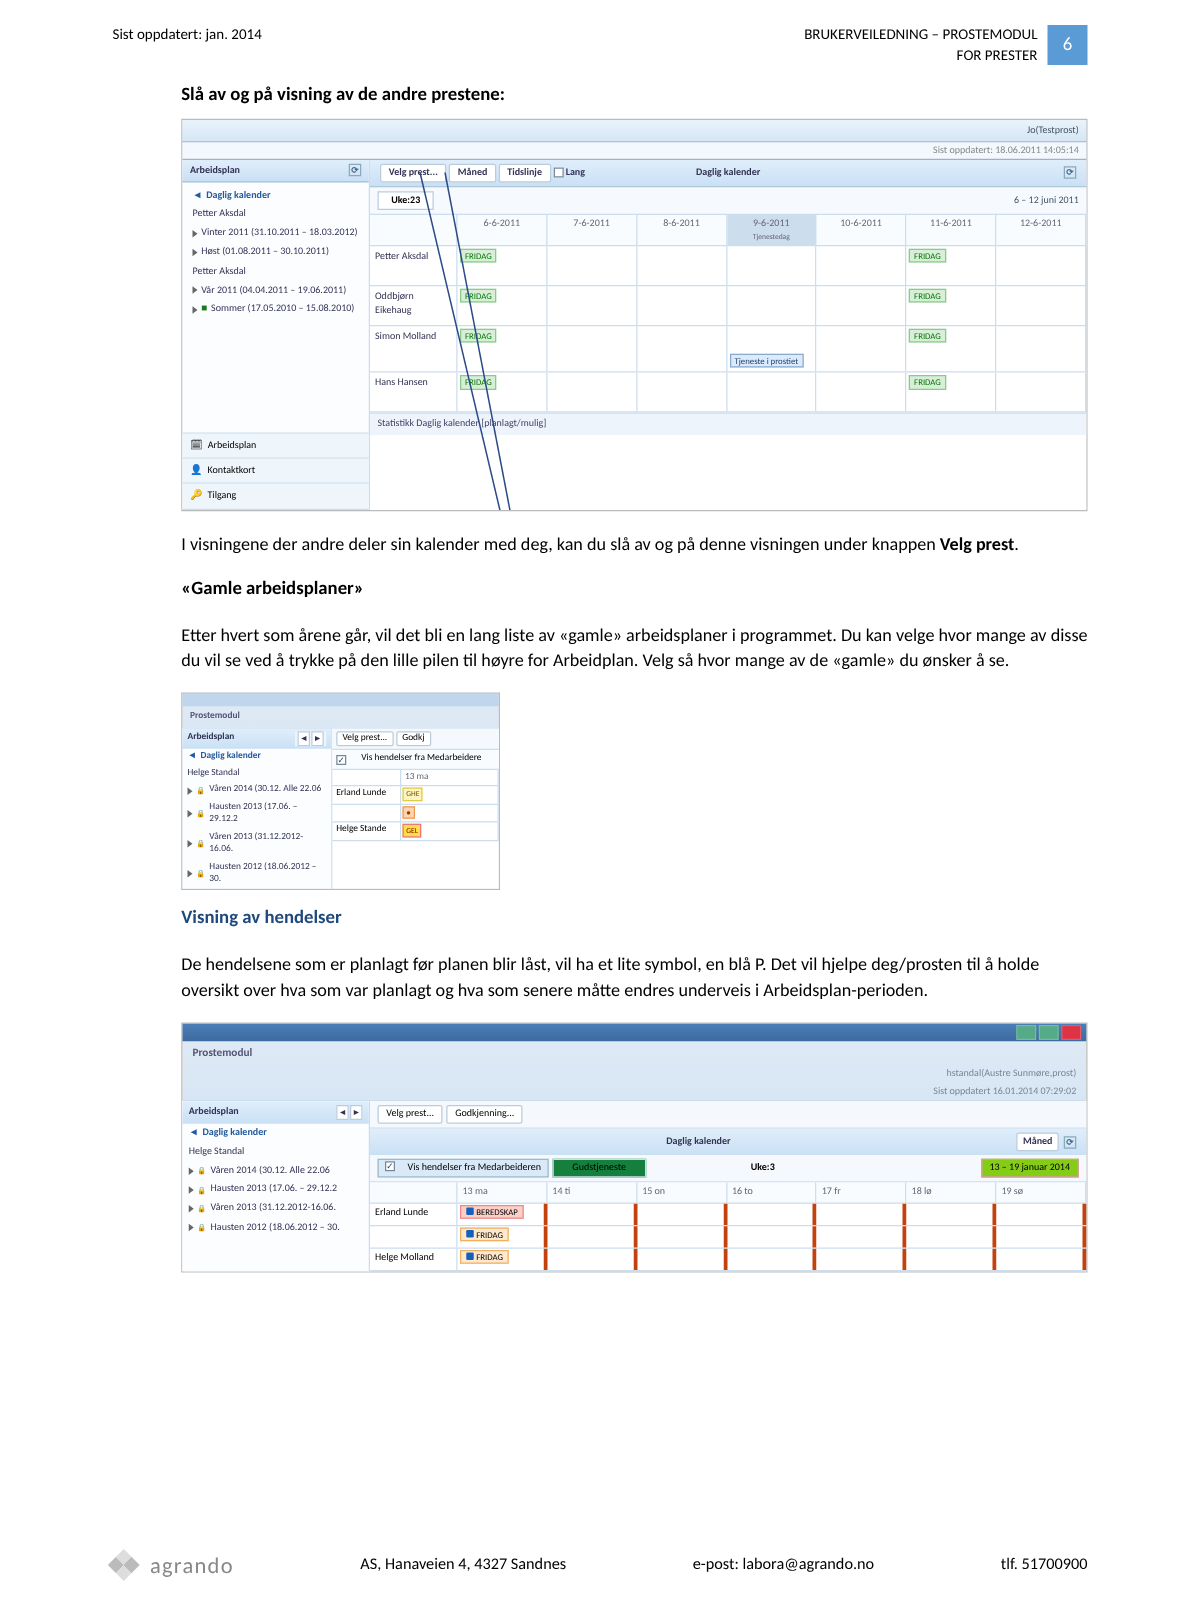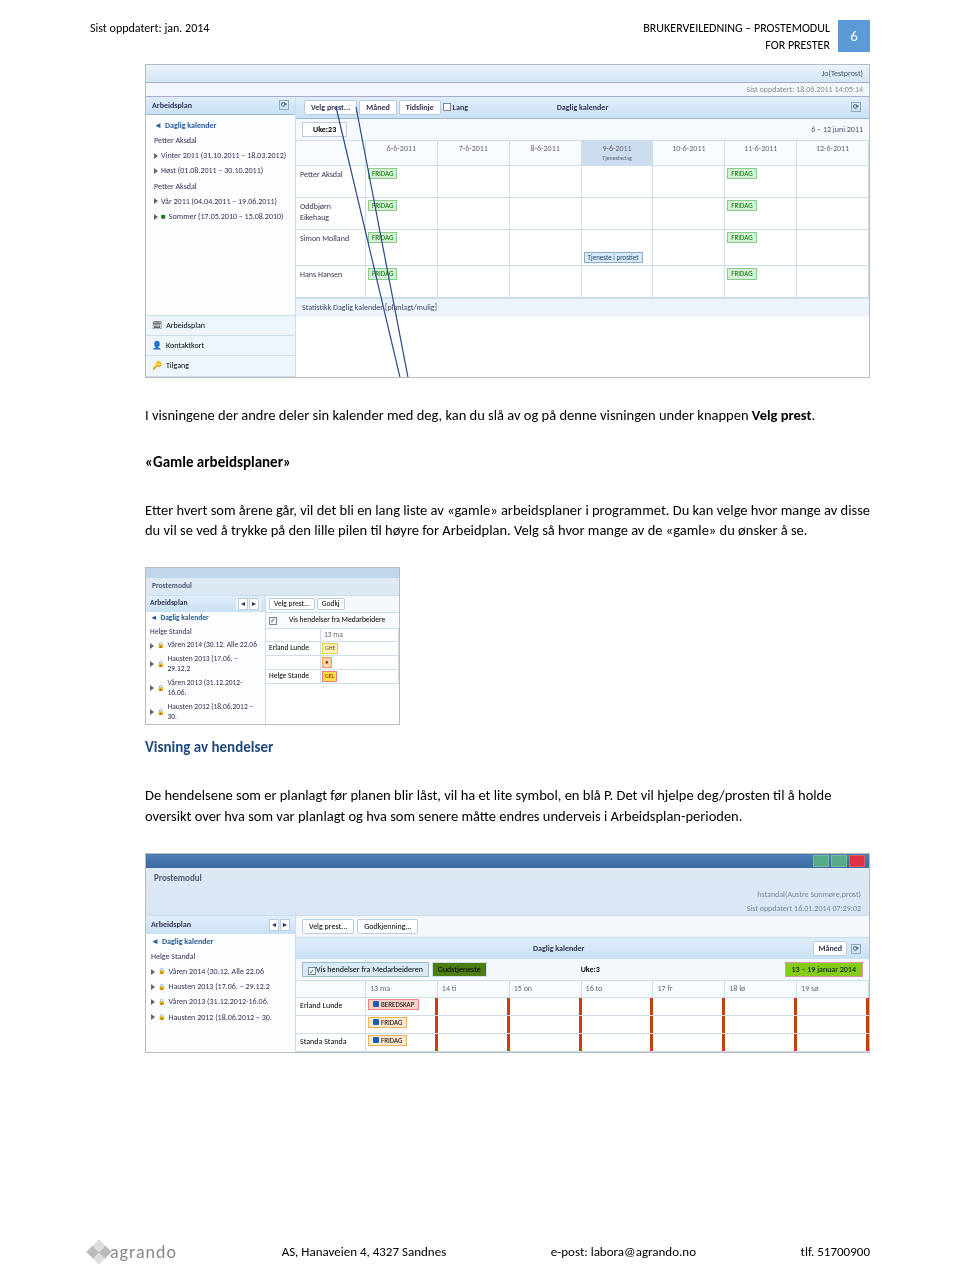--- a/index.html
+++ b/index.html
@@ -212,6 +212,7 @@
   </div>
 
   <div class="content">
+    <div class="section-title">Slå av og på visning av de andre prestene:</div>
 
     <div class="screenshot1">
       <div class="ss1-topbar">

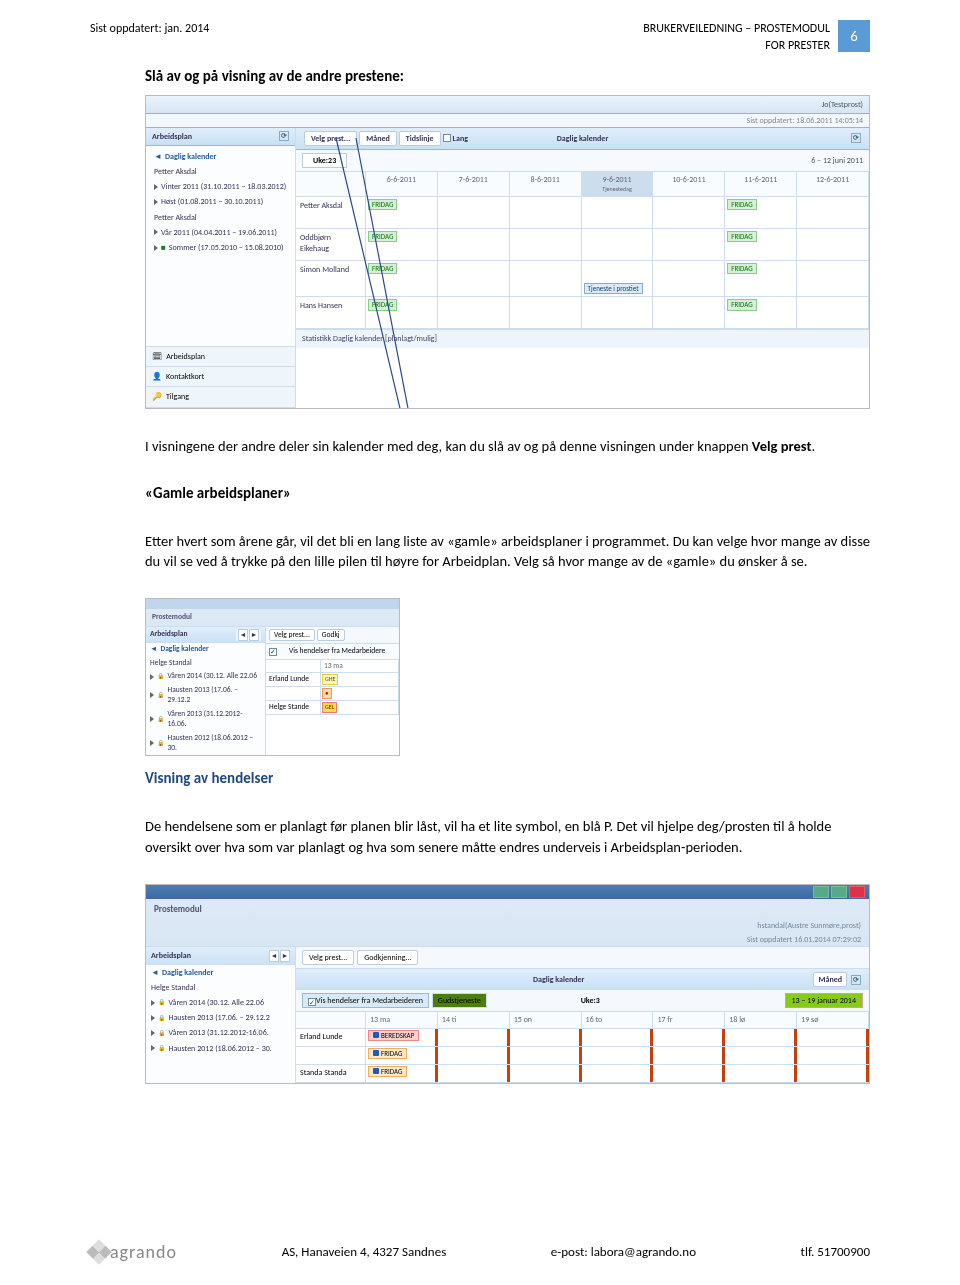--- a/index.html
+++ b/index.html
@@ -46,7 +46,7 @@
   }
   .para {
     font-size: 14.5px;
-    margin: 27px 0;
+    margin: 16px 0;
   }
 
   

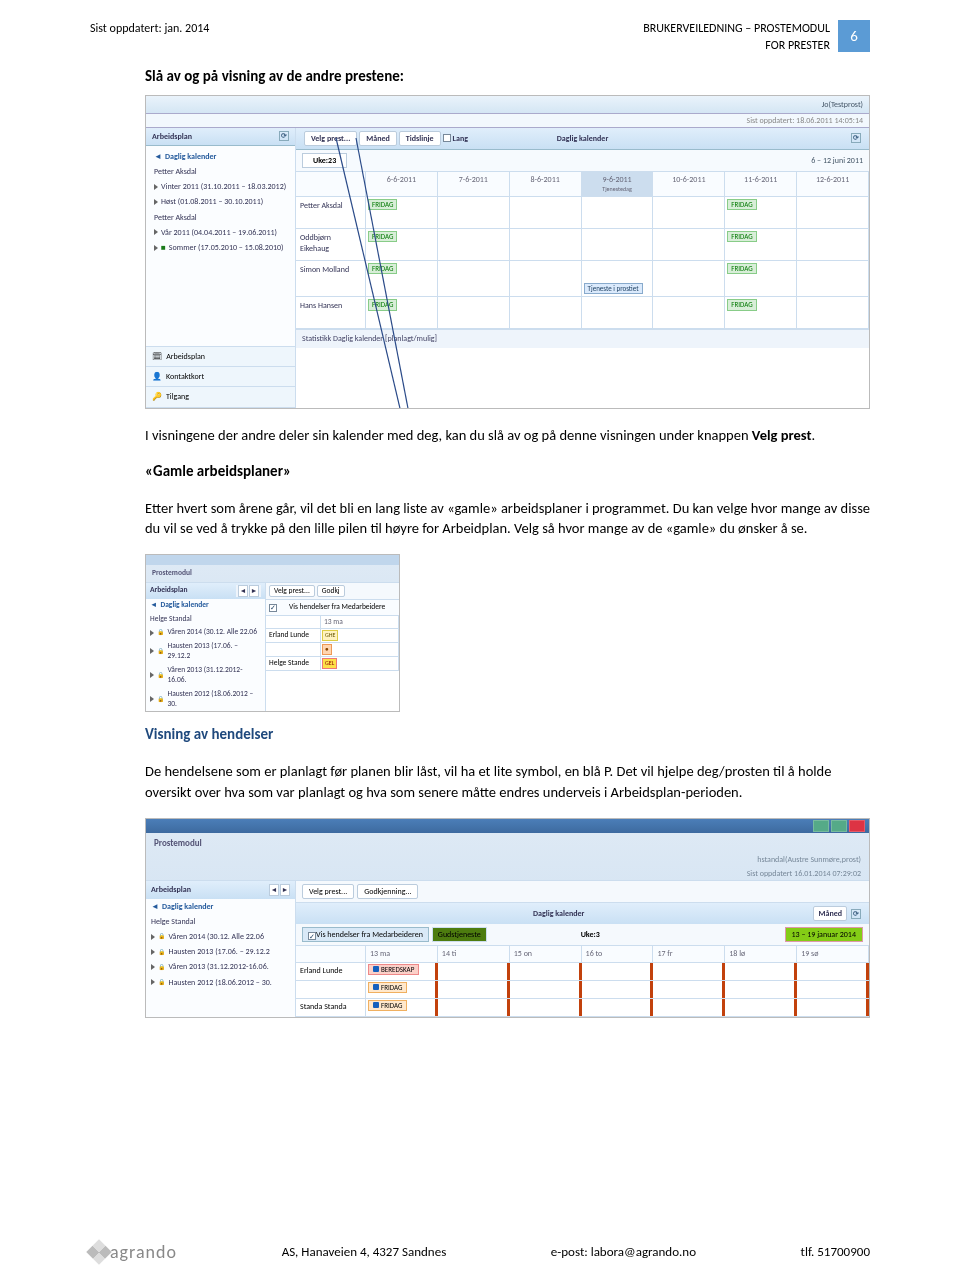--- a/index.html
+++ b/index.html
@@ -159,7 +159,7 @@
   .ss3-right-head { background:linear-gradient(#e0eefb,#c9e0f4); padding:3px 8px; display:flex; justify-content:space-between; align-items:center; font-weight:bold; color:#335; }
   .ss3-toolbar { display:flex; gap:3px; padding:3px 6px; align-items:center; border-bottom:1px solid #cde; background:#f5f9fd; }
   .ss3-btn { border:1px solid #bcd; padding:1px 6px; background:#fff; border-radius:2px; }
-  .ss3-cbx { display:flex; align-items:flex-end; gap:0; background:#d9e9f7; border:1px solid #9bc; padding:1px 5px; }
+  .ss3-cbx { display:flex; align-items:flex-start; gap:10px; background:#d9e9f7; border:1px solid #9bc; padding:1px 5px; }
   .ss3-range { margin-left:auto; background:#84cc16; padding:1px 6px; border:1px solid #d9a; }
   .ss3-daterow { display:flex; border-bottom:1px solid #cde; background:#f9fcff; }
   .ss3-namecol { width:70px; border-right:1px solid #cde; }

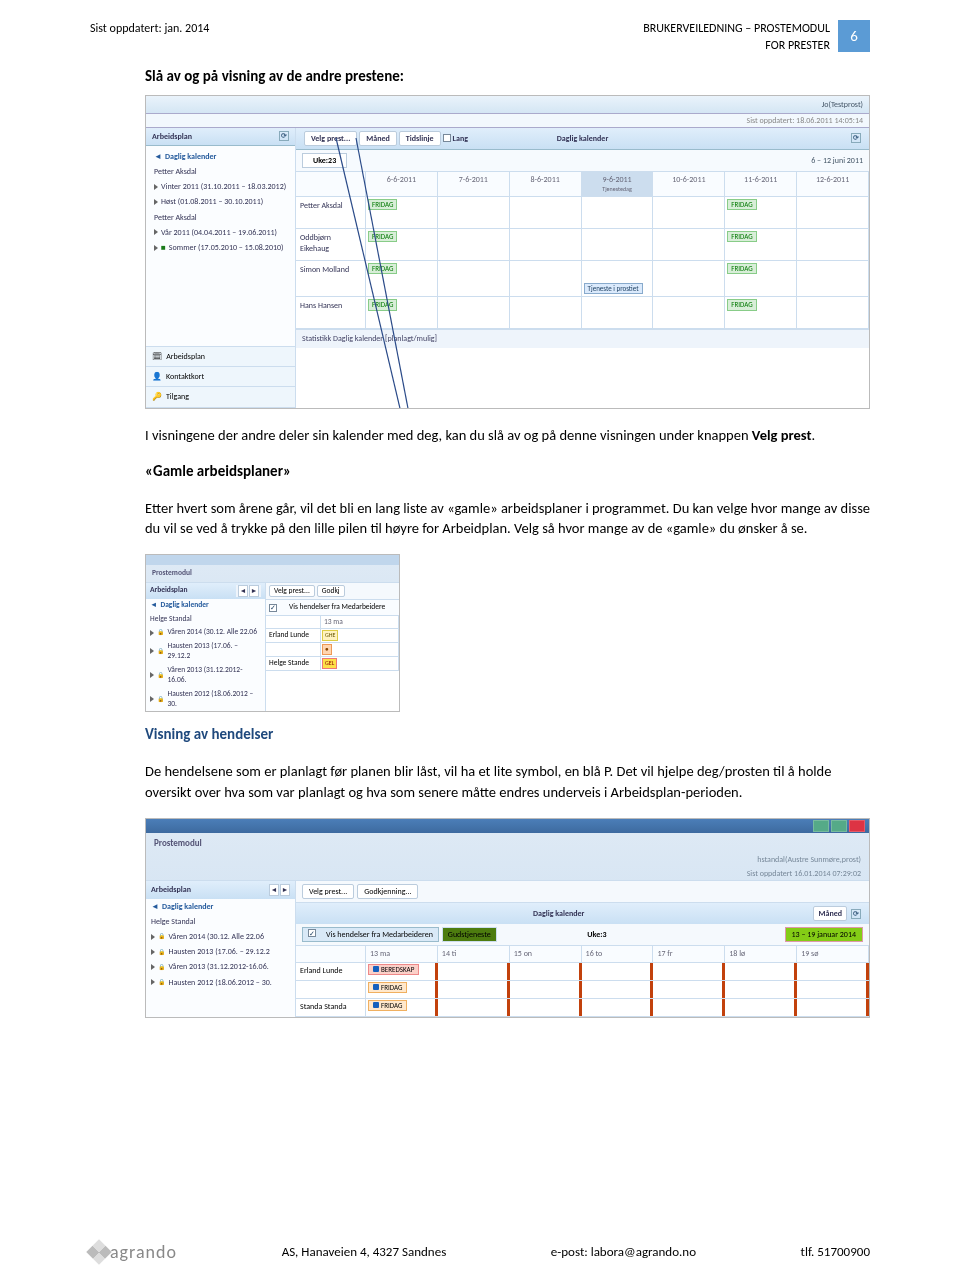--- a/index.html
+++ b/index.html
@@ -500,7 +500,7 @@
                 <span class="cbx-box checked"></span>
                 <span>Vis hendelser fra Medarbeideren</span>
               </span>
-            <span style="background:#4d7c0f; padding:1px 5px; border:1px solid #cde">Gudstjeneste</span>
+            <span style="background:#15803d; padding:1px 15px; border:1px solid #cde">Gudstjeneste</span>
             <span style="margin:0 auto;font-weight:bold">Uke:3</span>
             <span class="ss3-range">13 – 19 januar 2014</span>
           </div>

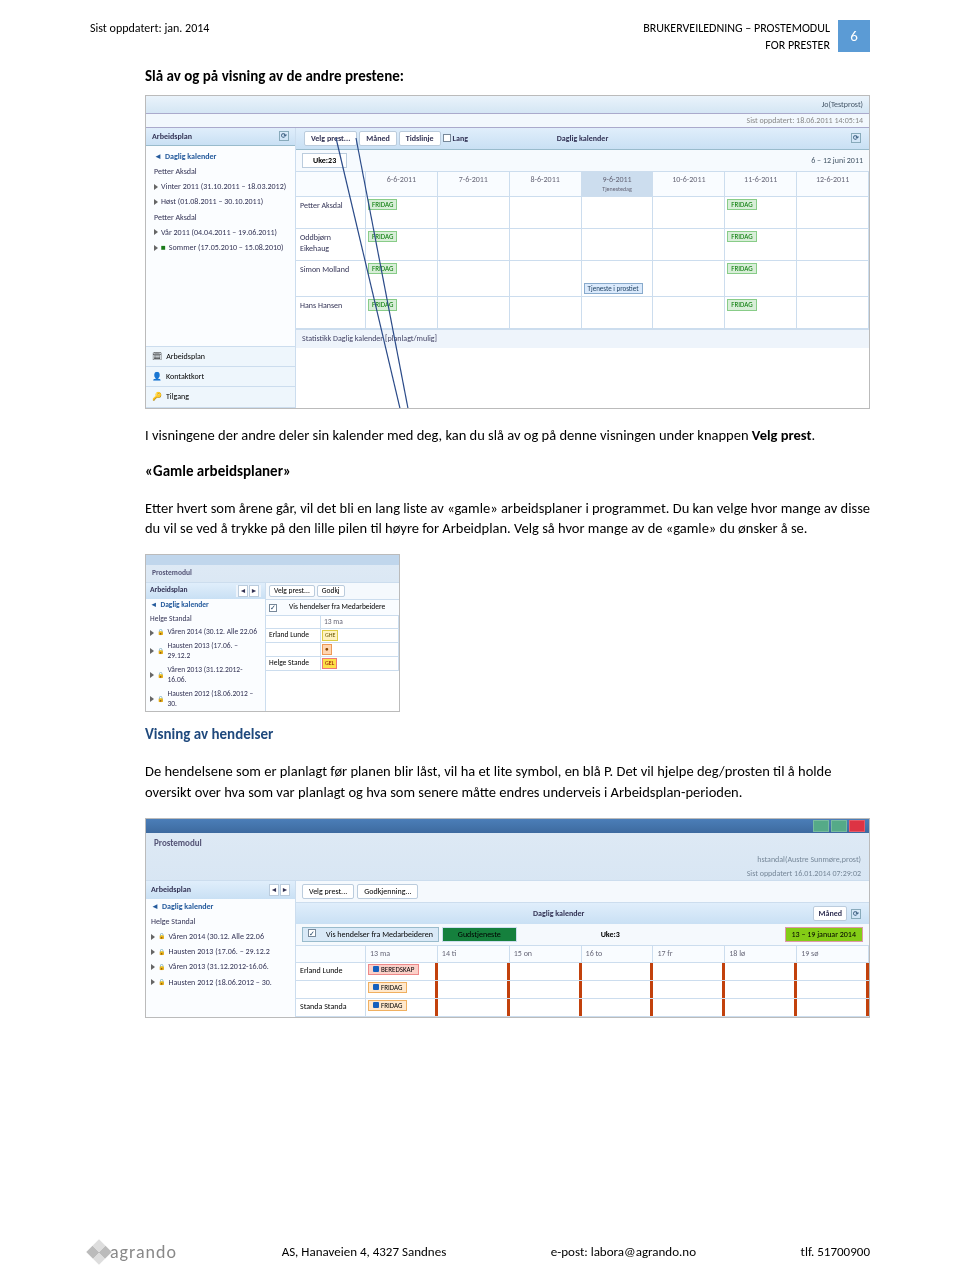--- a/index.html
+++ b/index.html
@@ -541,7 +541,7 @@
               <div class="cell"></div>
           </div>
           <div class="ss3-gridrow">
-            <div class="ss3-namecol">Standa Standa</div>
+            <div class="ss3-namecol">Helge Molland</div>
             <div class="cell"><span class="chip-or">
                   <span class="blue-dot"></span>
                   <span>FRIDAG</span>

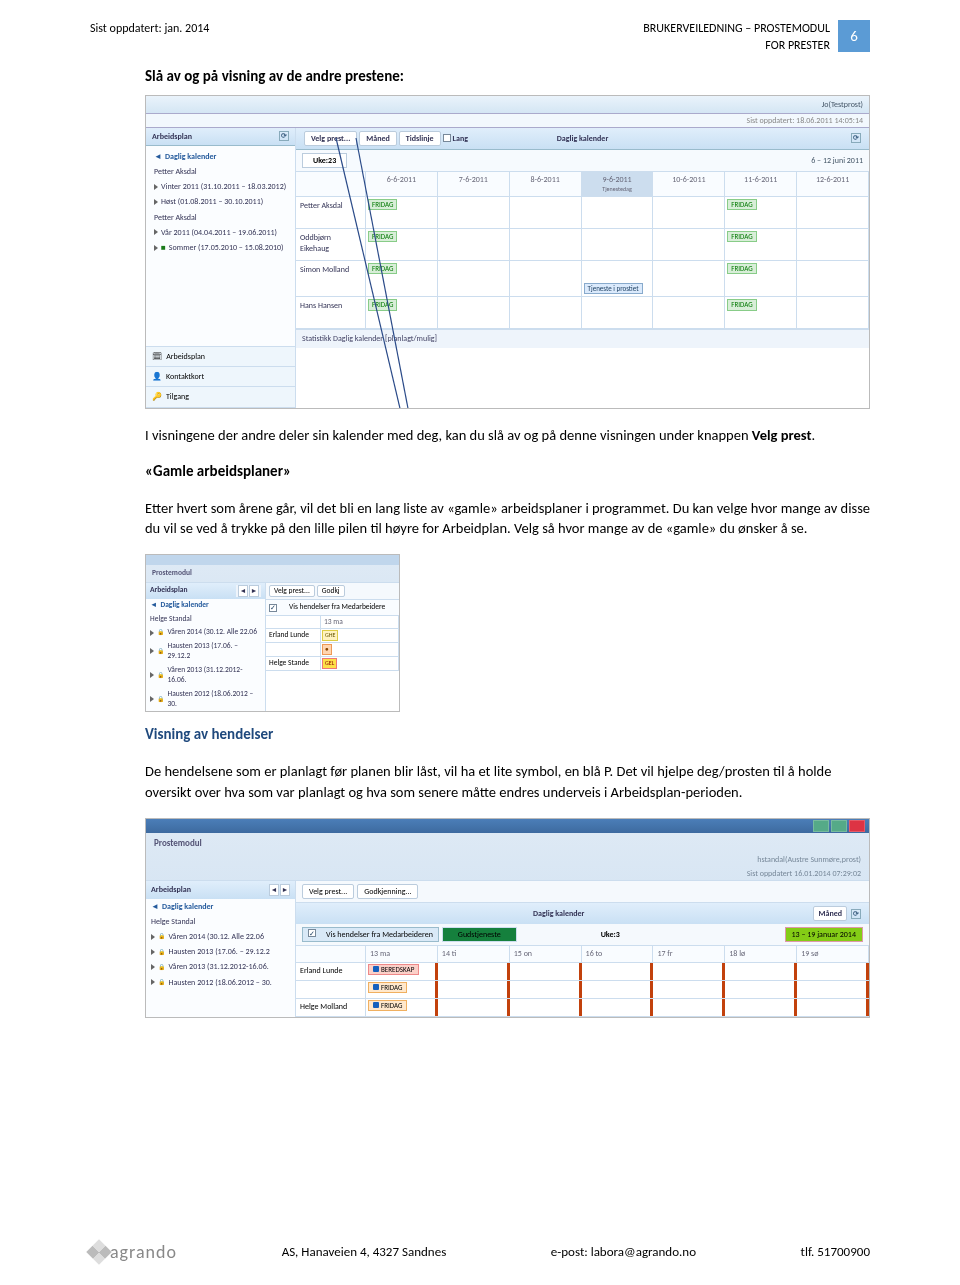--- a/index.html
+++ b/index.html
@@ -183,7 +183,7 @@
     border-top: none;
   }
   .footer .logo {
-    display:flex; align-items:center; gap:2px;
+    display:flex; align-items:center; gap:12px;
     color:#888; font-size:18px; letter-spacing:1px;
   }
   .footer .logo-icon {

